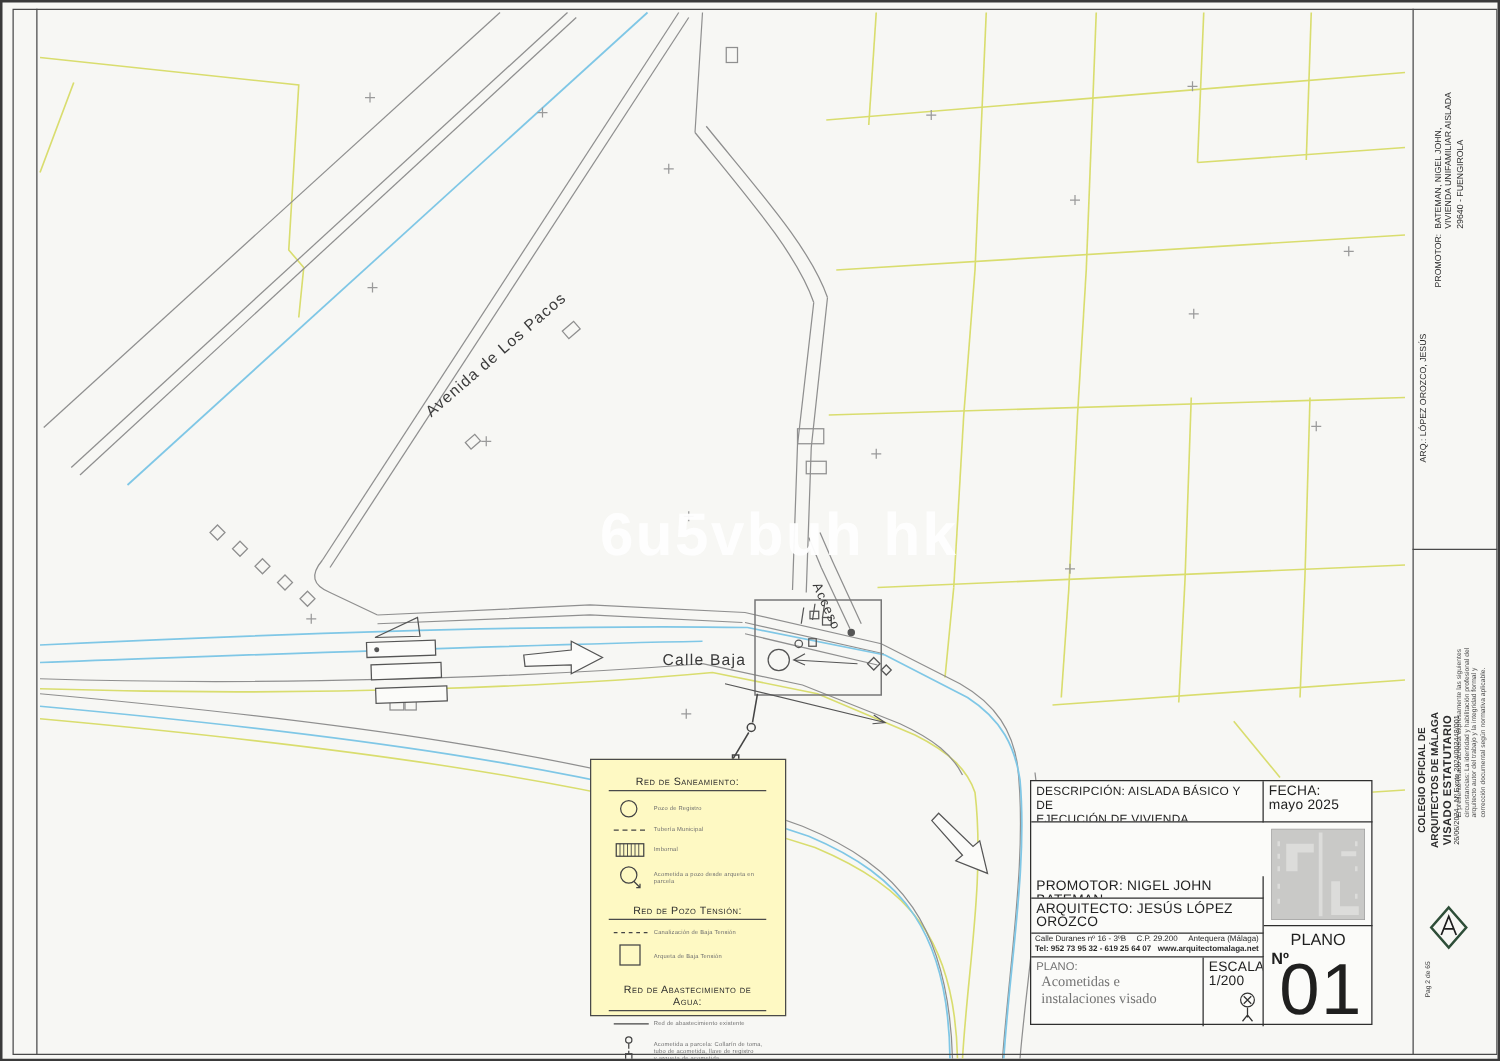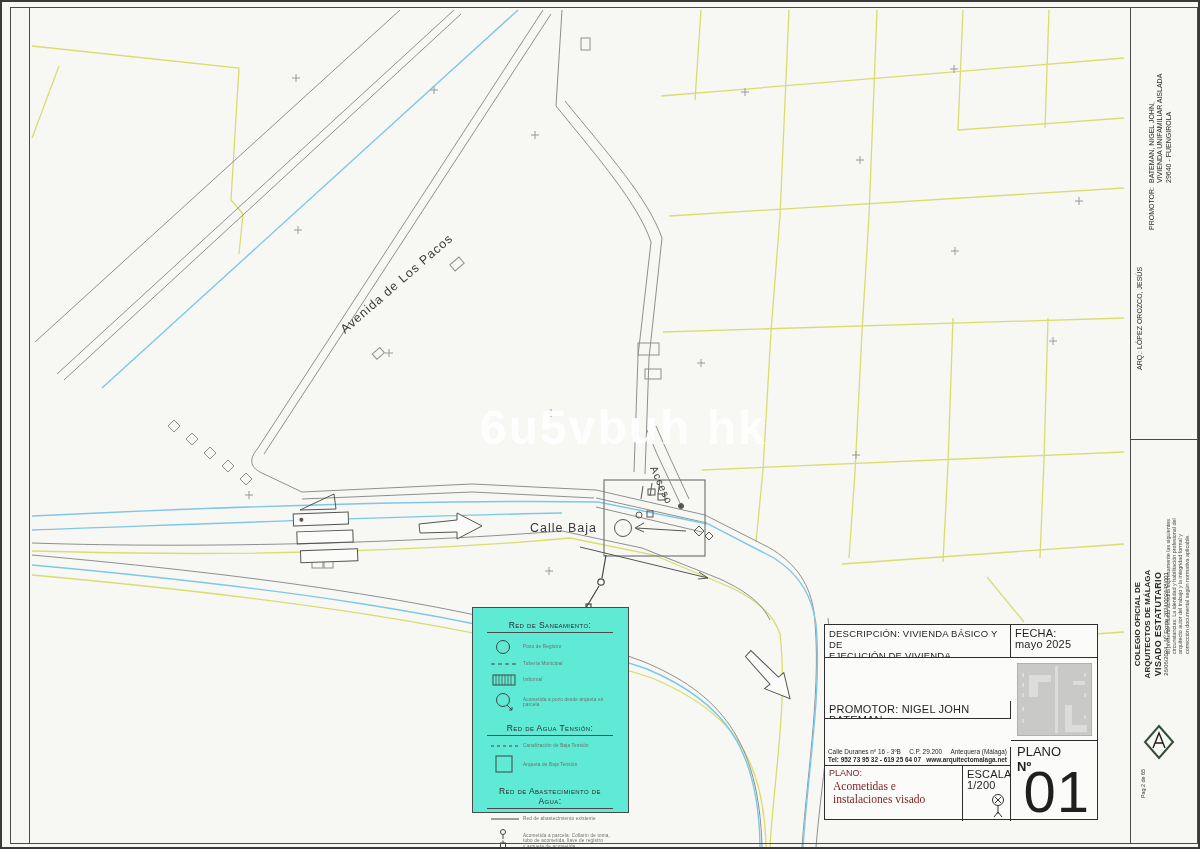--- a/index.html
+++ b/index.html
@@ -15,7 +15,7 @@
   svg.map { position:absolute; left:0; top:0; }
 
   
-  .legend { left:470px; top:605px; width:157px; height:206px; background:#5eead4;
+  .legend { left:470px; top:605px; width:157px; height:206px; background:#fef9c3;
             border:1px solid #4a4a4a; padding:12px 8px 6px 14px; }
   .lg-title { font-variant:small-caps; font-size:8.5px; letter-spacing:.4px; color:#2c2c2c;
               border-bottom:1px solid #4a4a4a; padding-bottom:2px; margin-bottom:6px; width:126px; text-align:center;}

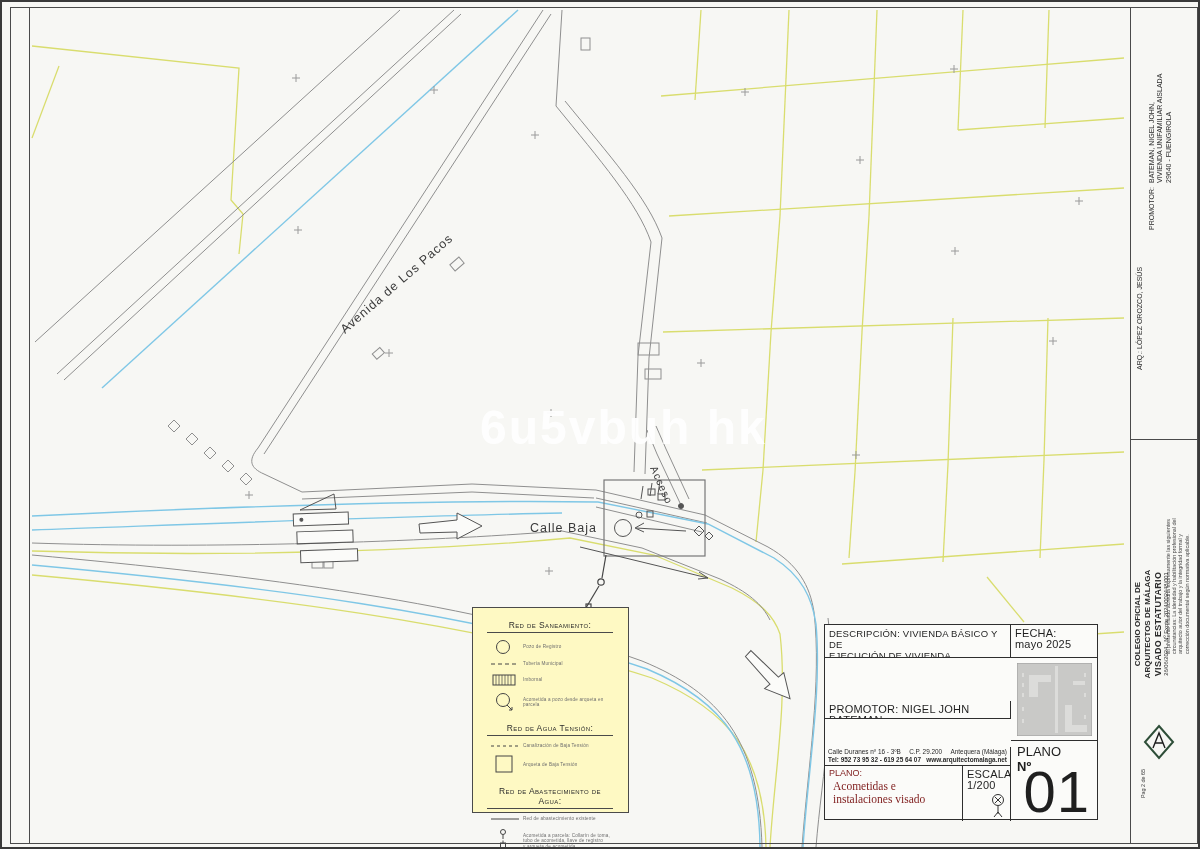--- a/index.html
+++ b/index.html
@@ -269,7 +269,7 @@
 
   <div class="abs tb">
     <div class="cell bR bB tb-txt" style="left:0;top:0;width:186px;height:33px;">
-      <div>DESCRIPCIÓN: VIVIENDA BÁSICO Y DE</div>
+      <div>DESCRIPCIÓN: AISLADA BÁSICO Y DE</div>
       <div>EJECUCIÓN DE VIVIENDA UNIFAMILIAR</div>
 
     </div>

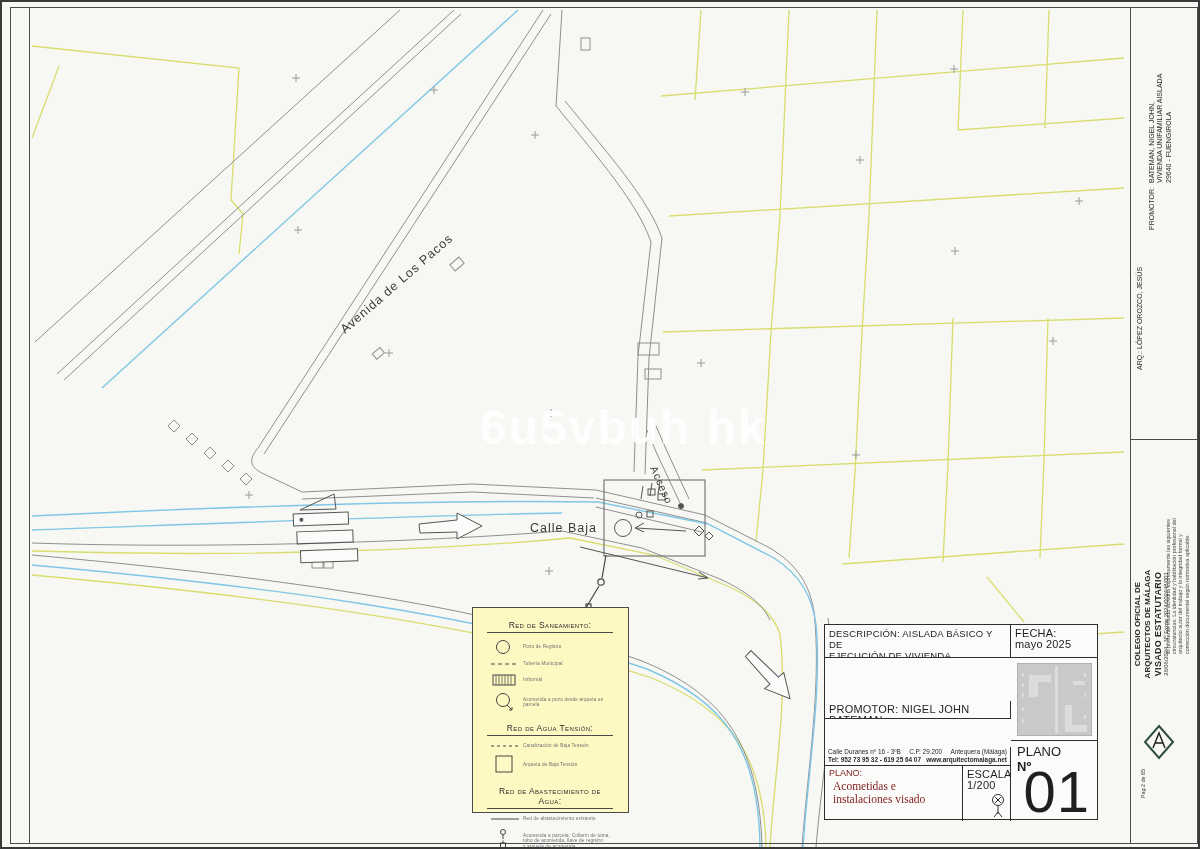--- a/index.html
+++ b/index.html
@@ -222,7 +222,7 @@
     </div>
 
     <div class="lg-gap"></div>
-    <div class="lg-title">Red de Agua Tensión:</div>
+    <div class="lg-title">Red de Pozo Tensión:</div>
     <div class="lg-item">
       <span class="lg-sym">
         <svg width="30" height="8">

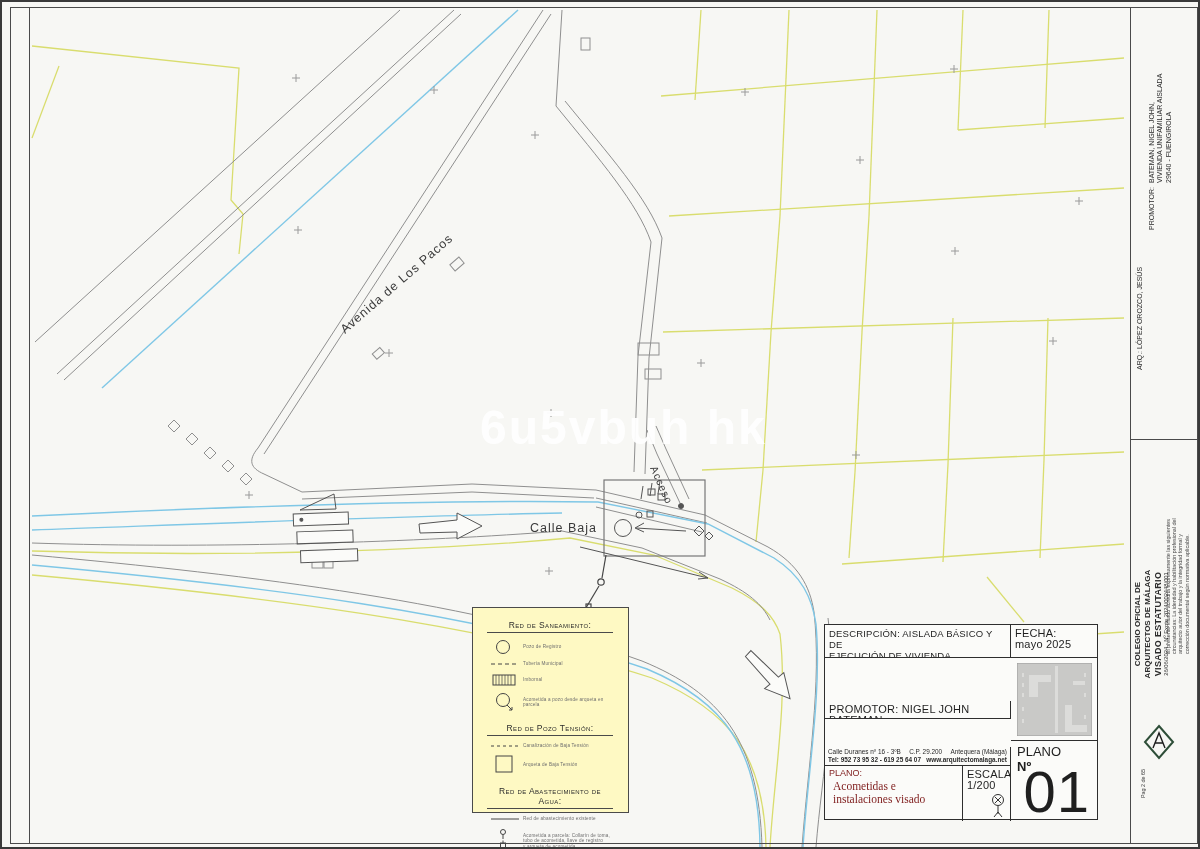--- a/index.html
+++ b/index.html
@@ -280,6 +280,9 @@
     <div class="cell bR bB tb-txt tb-big" style="left:0;top:76px;width:186px;height:18px;">
       <div>PROMOTOR: NIGEL JOHN BATEMAN</div>
     </div>
+    <div class="cell bR bB tb-txt tb-big" style="left:0;top:94px;width:186px;height:28px;display:flex;align-items:center;">
+      <div>ARQUITECTO: JESÚS LÓPEZ OROZCO</div>
+    </div>
     <div class="cell bR bB addr" style="left:0;top:122px;width:186px;height:19px;">
       <div class="row1">
         <span>Calle Duranes nº 16 - 3ºB</span>

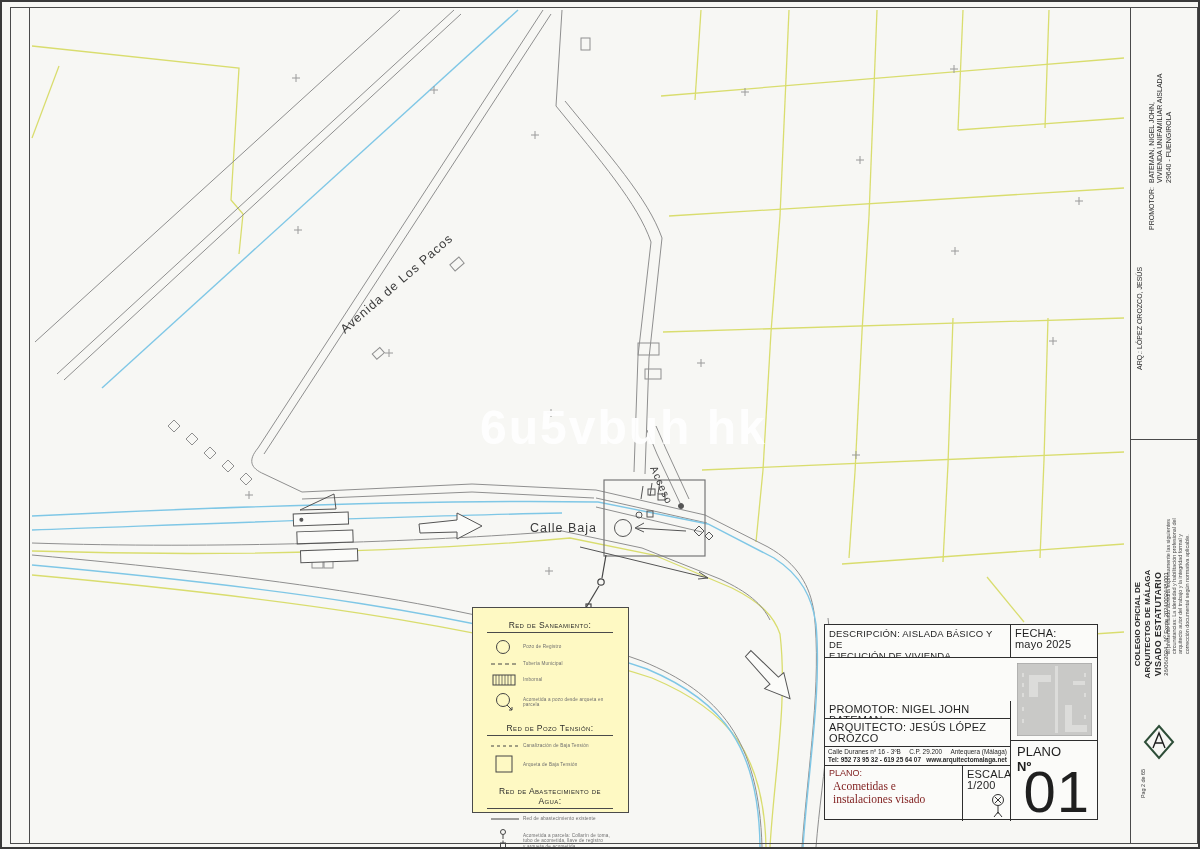--- a/index.html
+++ b/index.html
@@ -320,7 +320,7 @@
       </svg>
     </div>
     <div class="cell" style="left:186px;top:116px;width:87px;height:80px;padding:3px 6px;">
-      <div style="font-size:13px;">PLANO</div>
+      <div style="font-size:13px;text-align:center;">PLANO</div>
       <div style="font-size:13px;font-weight:bold;">Nº</div>
       <div class="num-big" style="position:absolute;right:8px;bottom:4px;">01</div>
     </div>

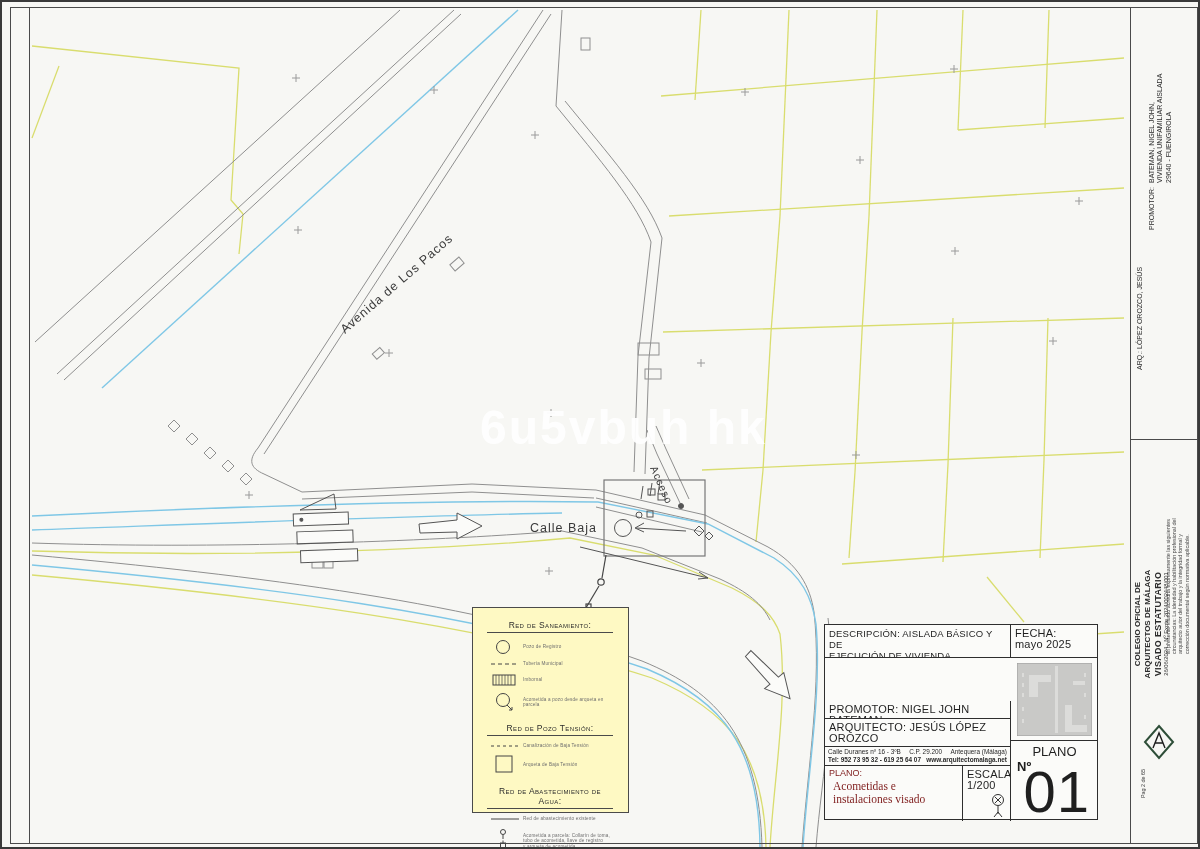--- a/index.html
+++ b/index.html
@@ -34,7 +34,7 @@
   .addr { font-size:6.4px; line-height:8px; padding:1px 3px; color:#2a2a2a; }
   .addr .row1 { display:flex; justify-content:space-between; }
   .addr .row2 { font-weight:bold; display:flex; justify-content:space-between; }
-  .plano-gray { color:#7f1d1d; }
+  .plano-gray { color:#737373; }
   .plano-gray .pl-label { font-size:9px; padding:2px 0 2px 4px; }
   .plano-gray .pl-line { font-size:11.5px; line-height:13px; padding-left:8px;font-family:Liberation Serif, serif; }
   .num-big { font-size:58px; line-height:50px; letter-spacing:1px; font-weight:400; }

